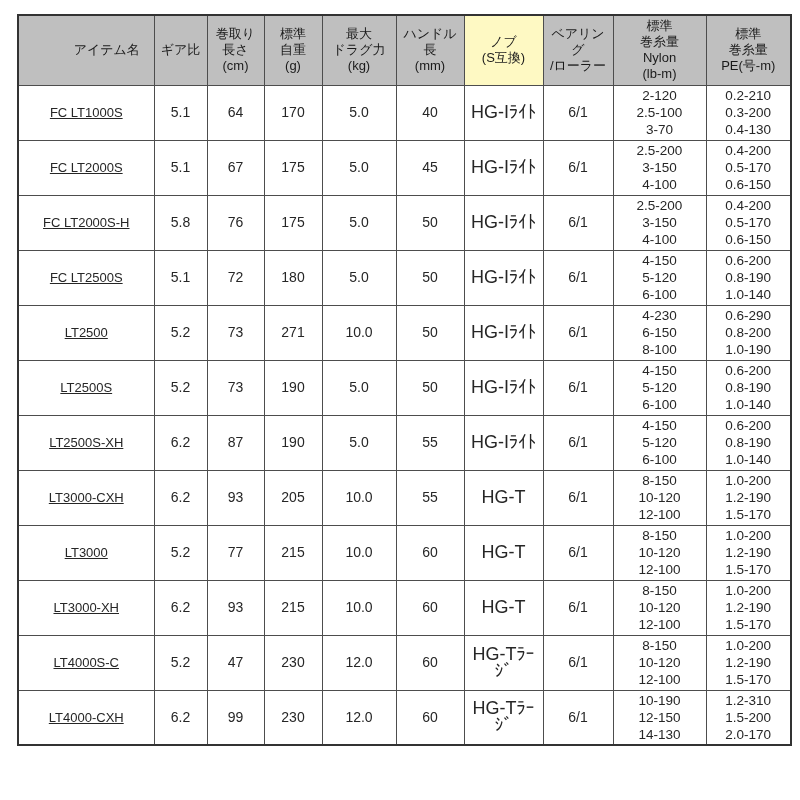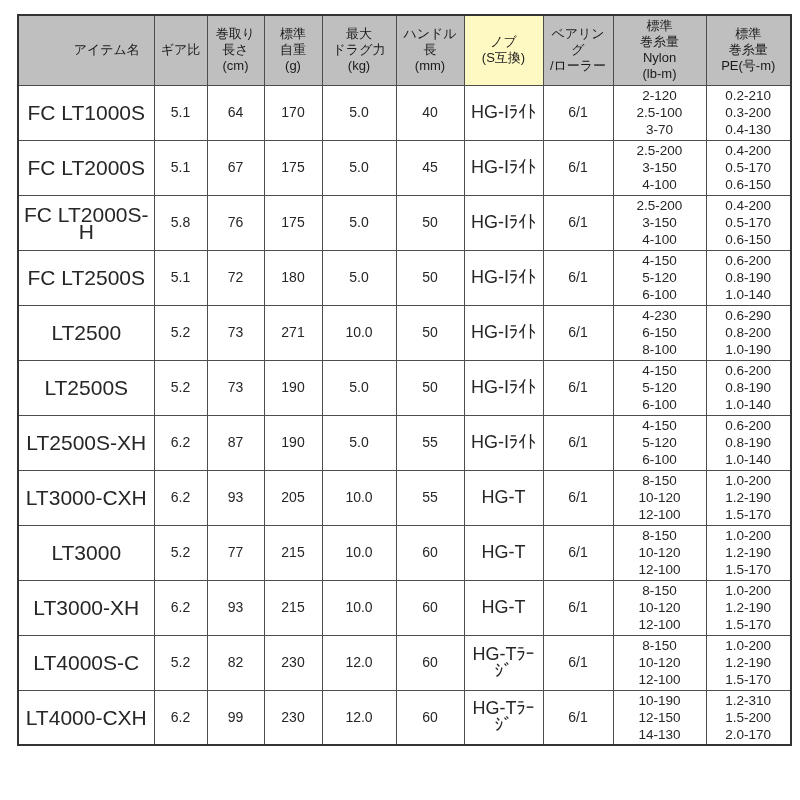--- a/index.html
+++ b/index.html
@@ -54,7 +54,7 @@
     color: #262626;
     background: #ffffff;
   }
-  table.spec tbody td.c-item { font-size: 21px; }
+  table.spec tbody td.c-item { font-size: 13px; text-decoration: underline; }
   table.spec tbody td.c-knob { font-size: 18px; }
   table.spec tbody td.c-nylon, table.spec tbody td.c-pe {
     font-size: 13.5px;

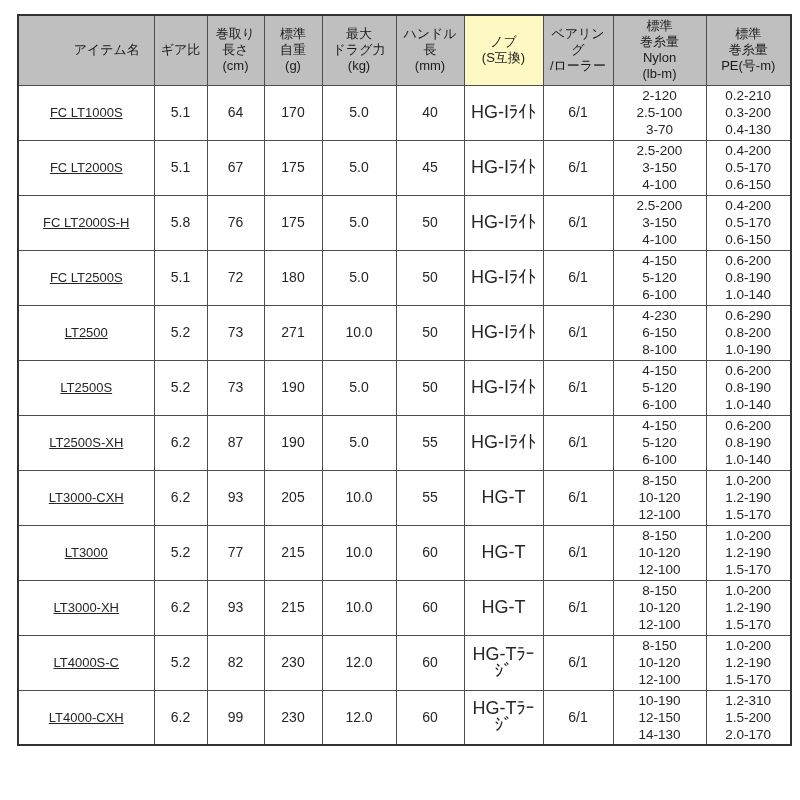--- a/index.html
+++ b/index.html
@@ -216,7 +216,7 @@
         <tr>
           <td class="c-item">LT4000S-C</td>
           <td class="c-gear">5.2</td>
-          <td class="c-retrieve">82</td>
+          <td class="c-retrieve">47</td>
           <td class="c-weight">230</td>
           <td class="c-drag">12.0</td>
           <td class="c-handle">60</td>

